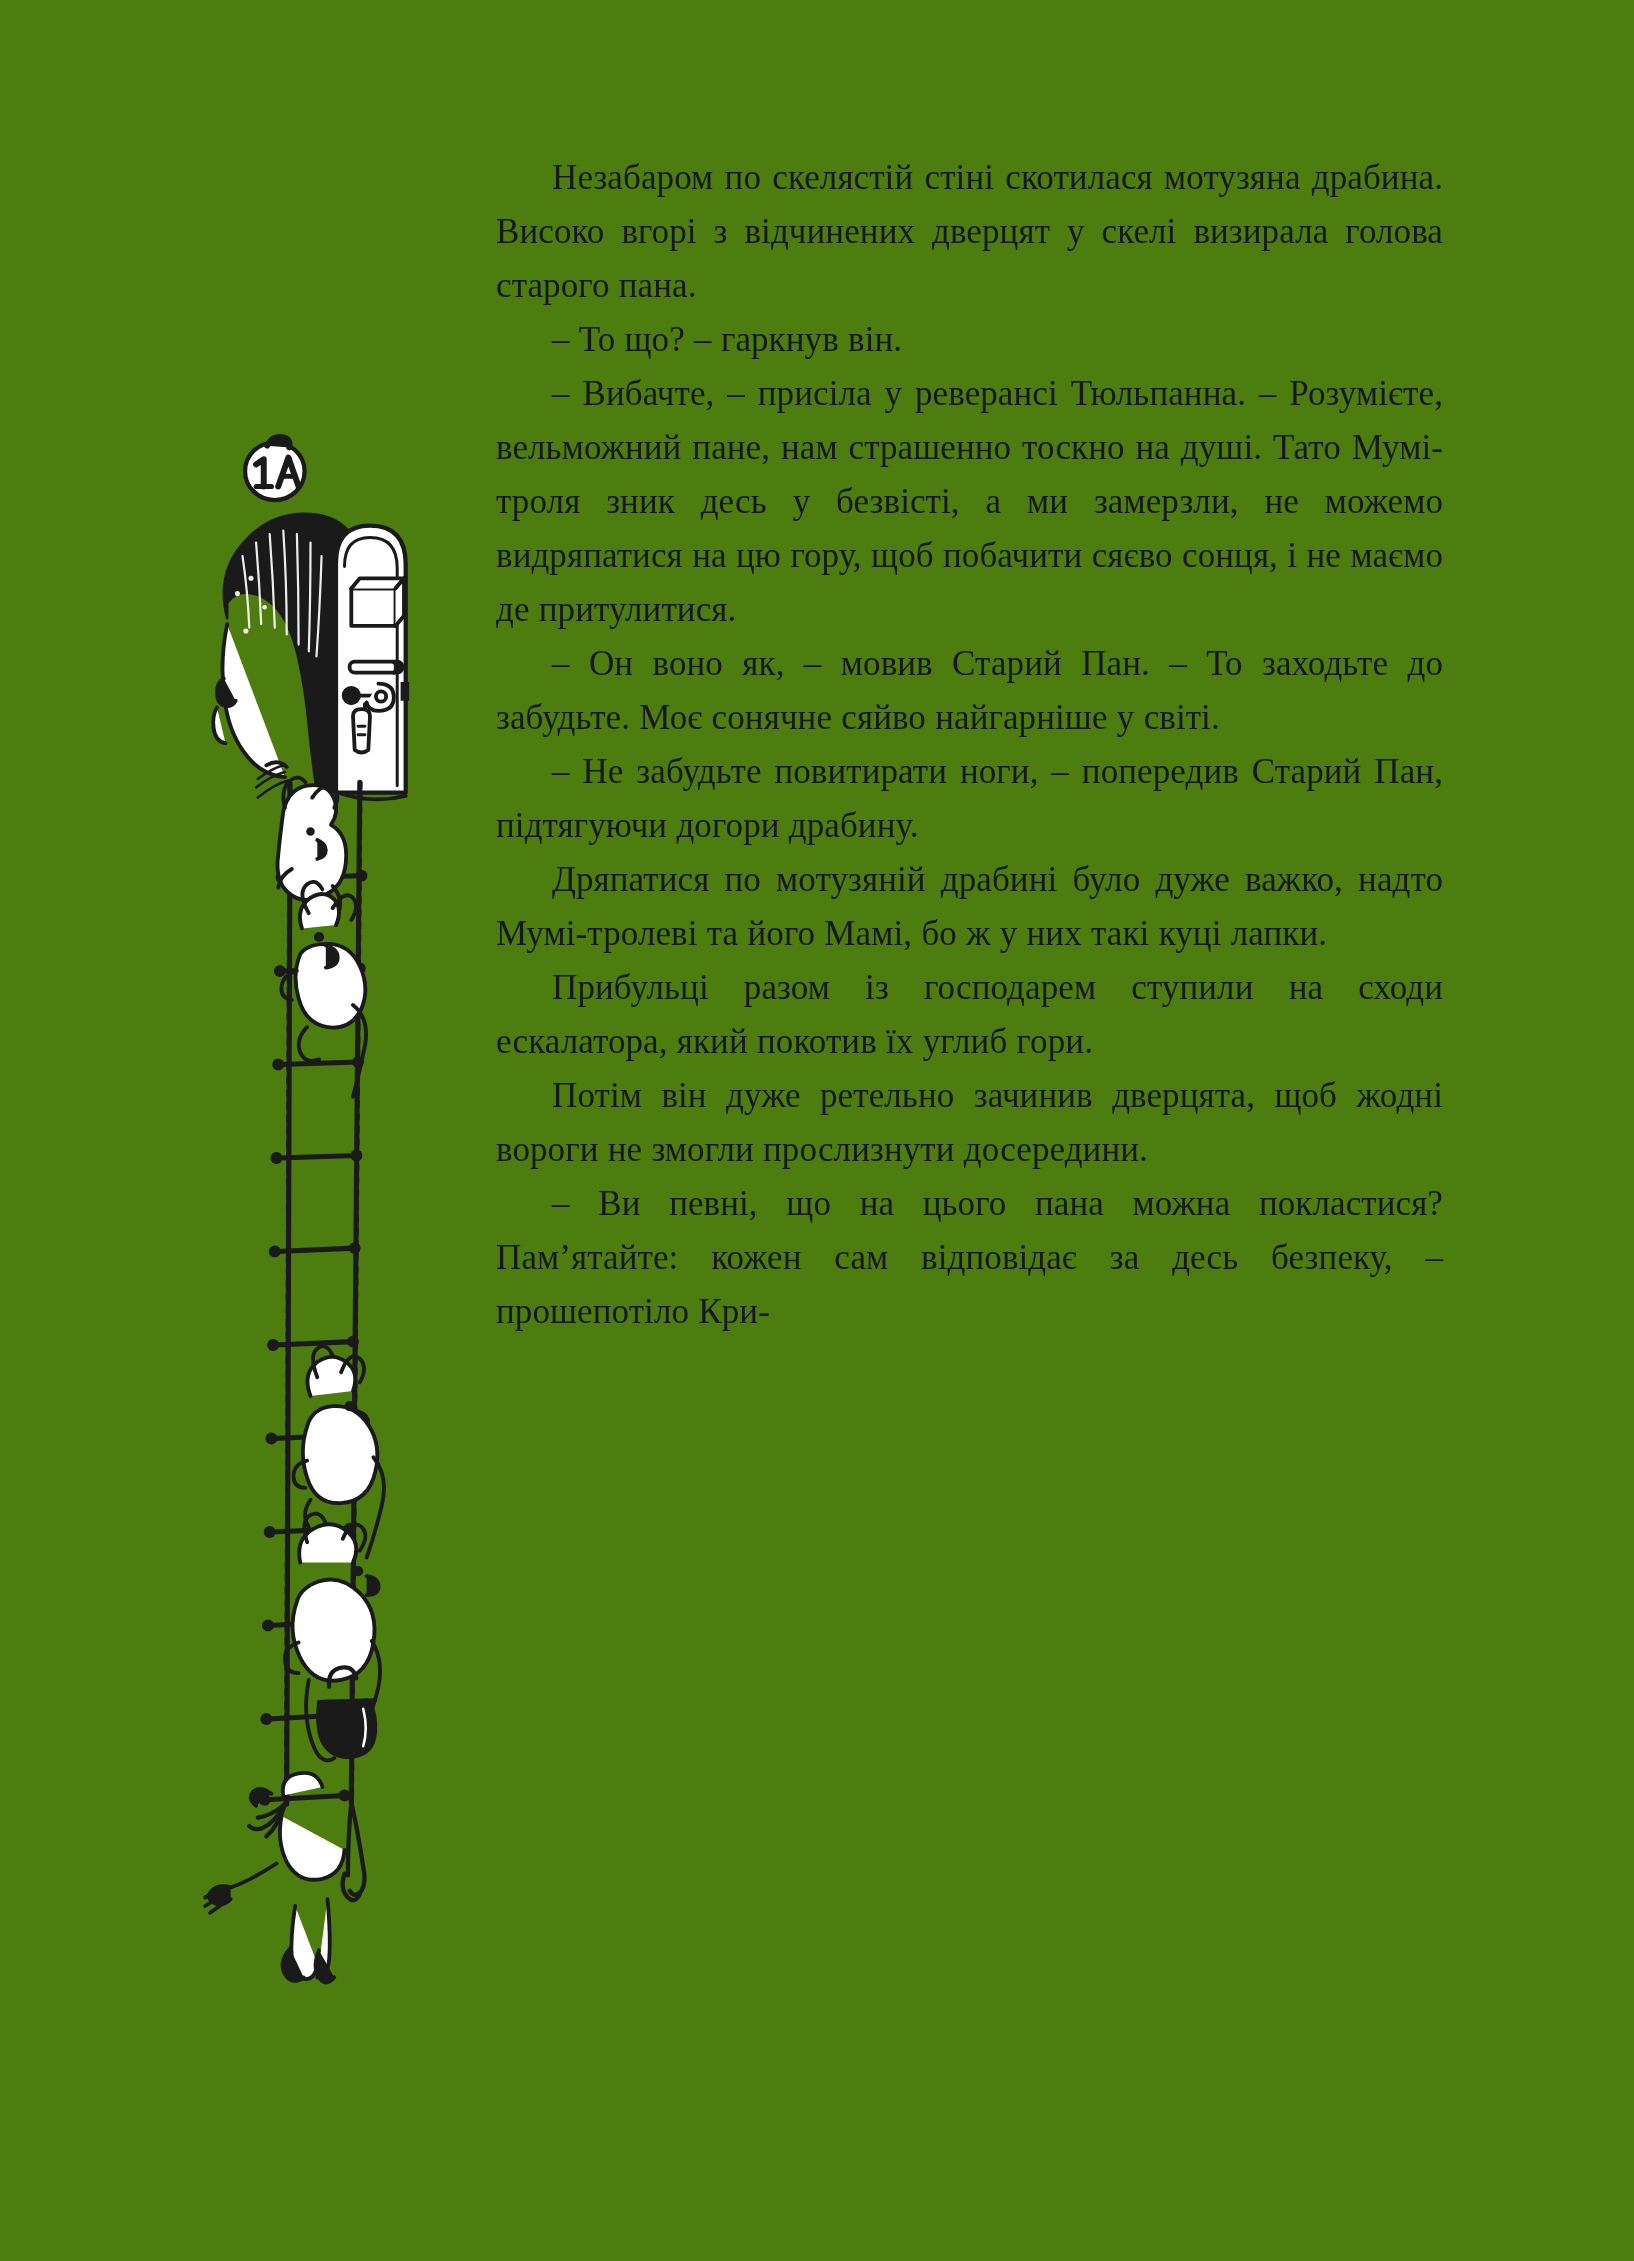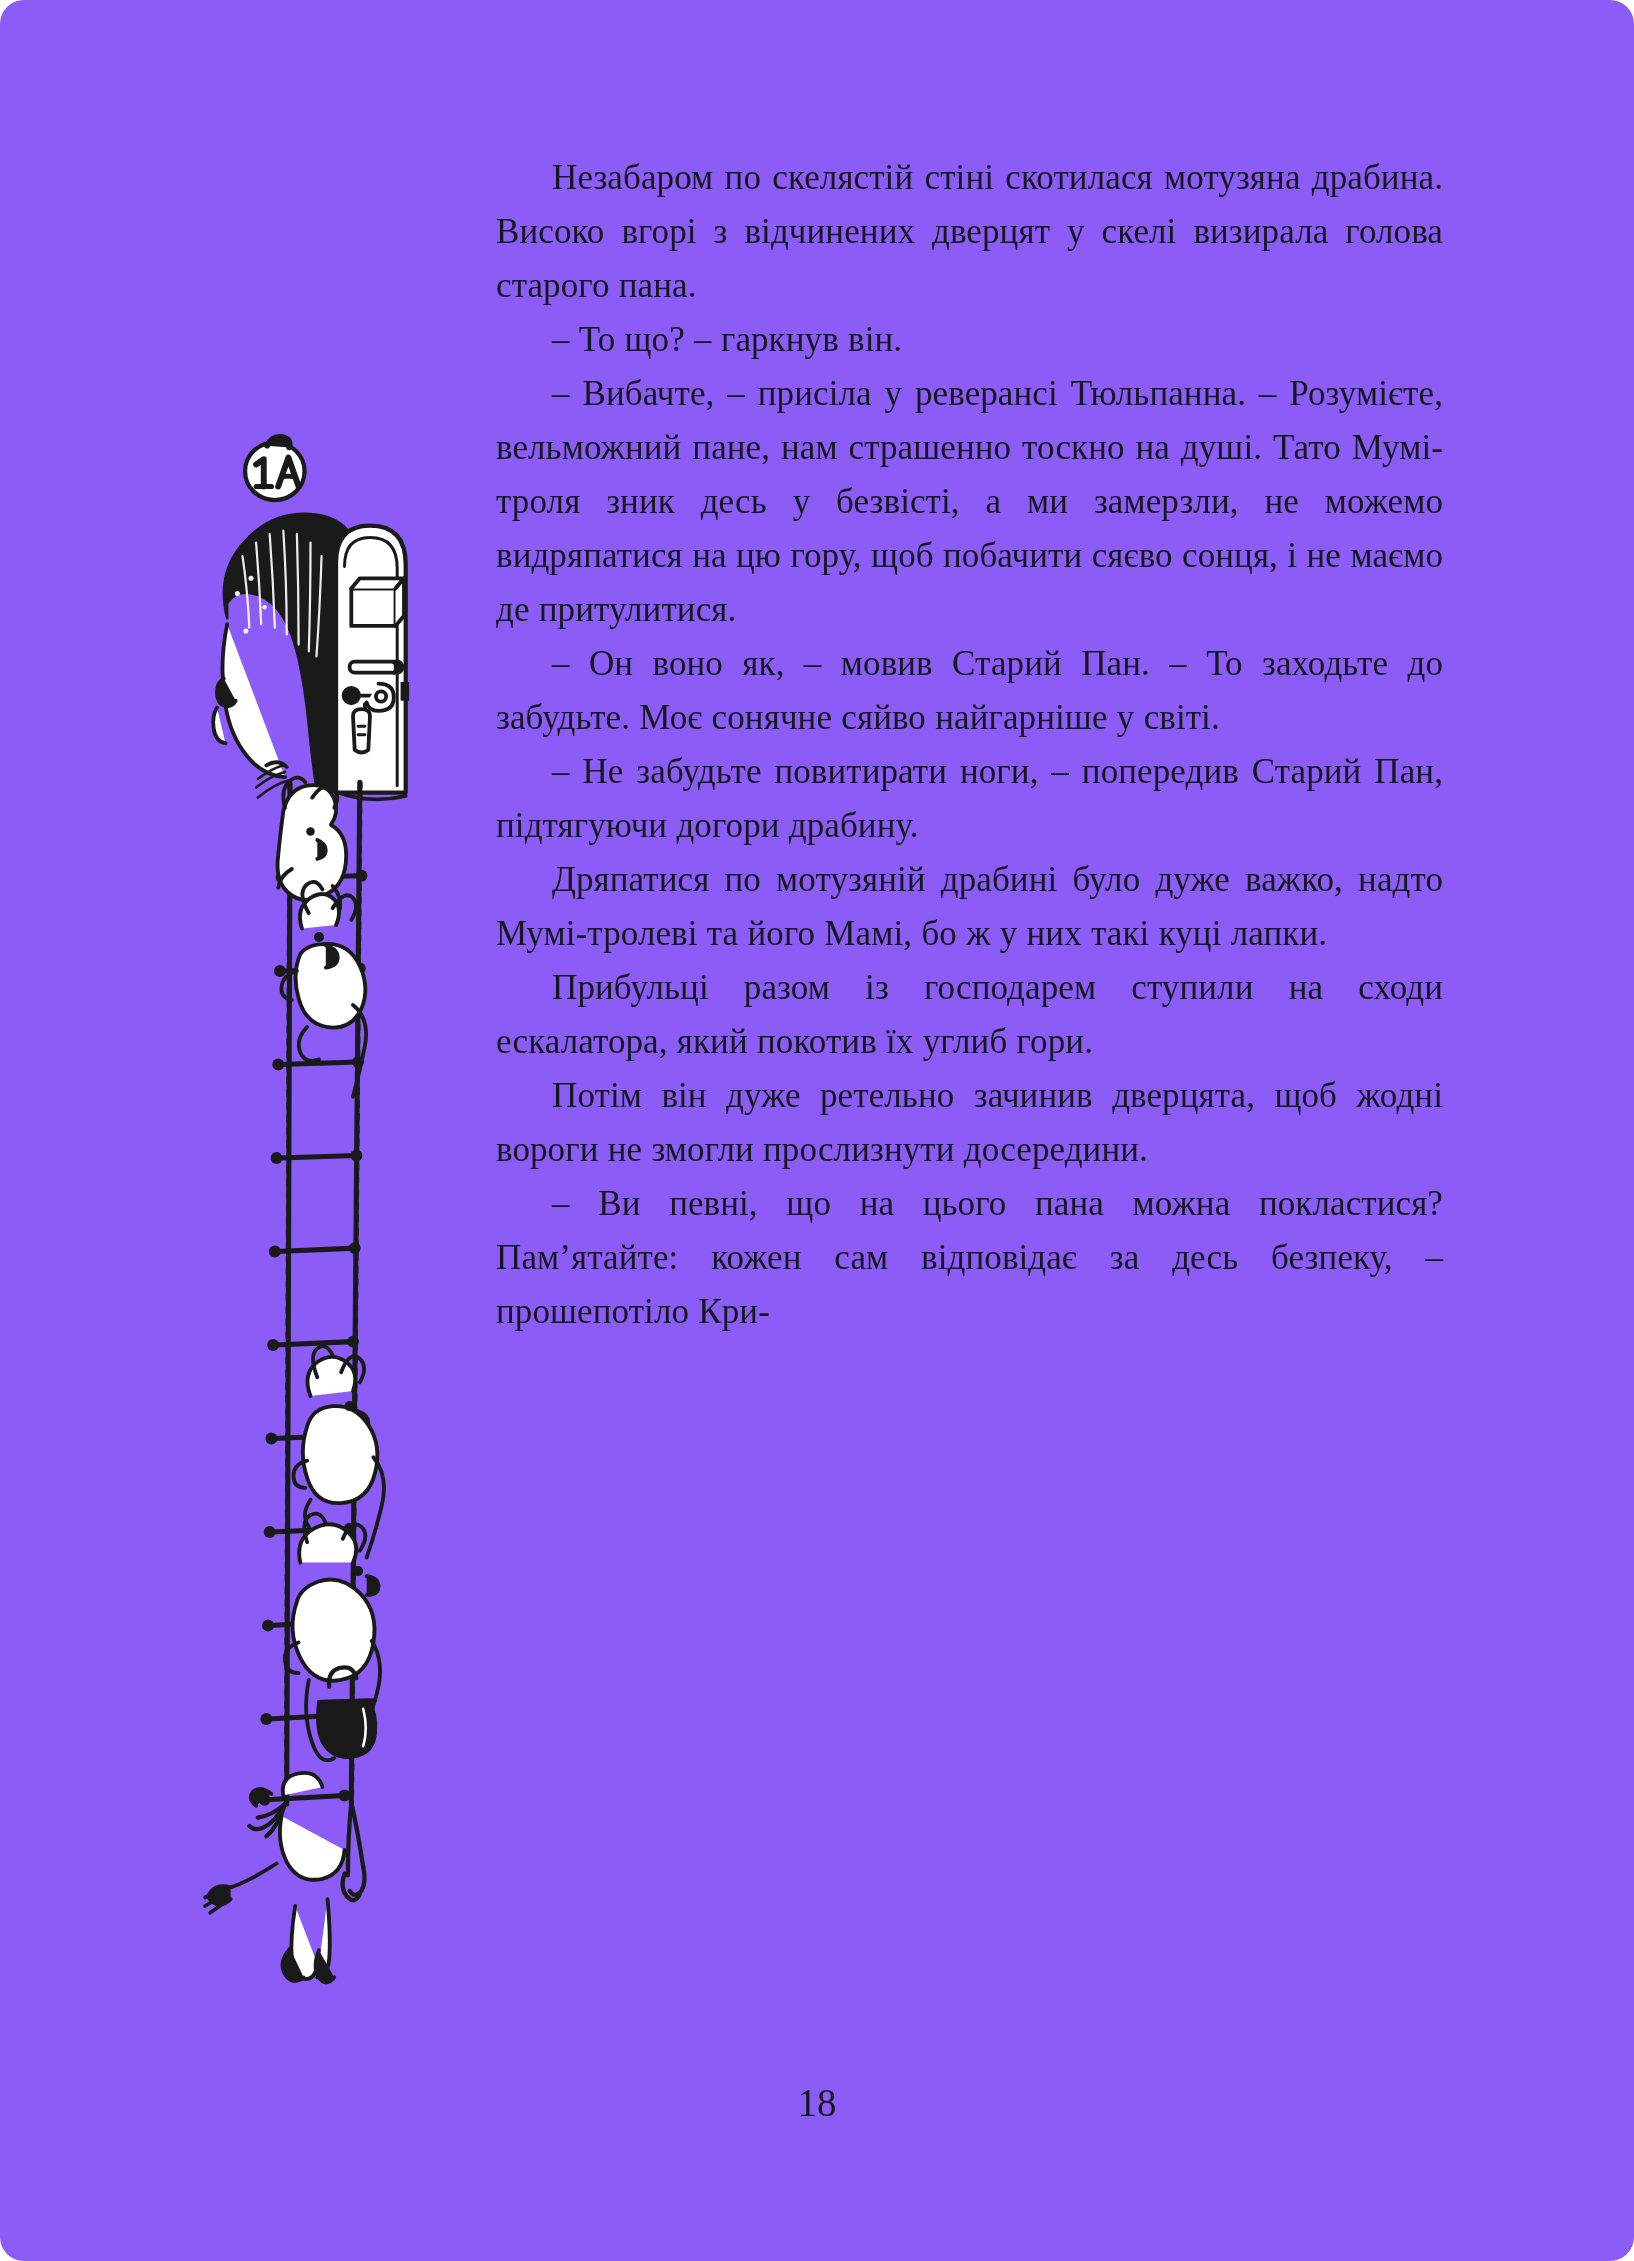--- a/index.html
+++ b/index.html
@@ -8,7 +8,7 @@
     font-family:"Liberation Serif","DejaVu Serif",serif;
     color:#16181d;
   }
-  .page{position:absolute;inset:0;background:#8b5cf6;border-radius:24px;}
+  .page{position:absolute;inset:0;background:#4d7c0f;}
 
   
   .content{

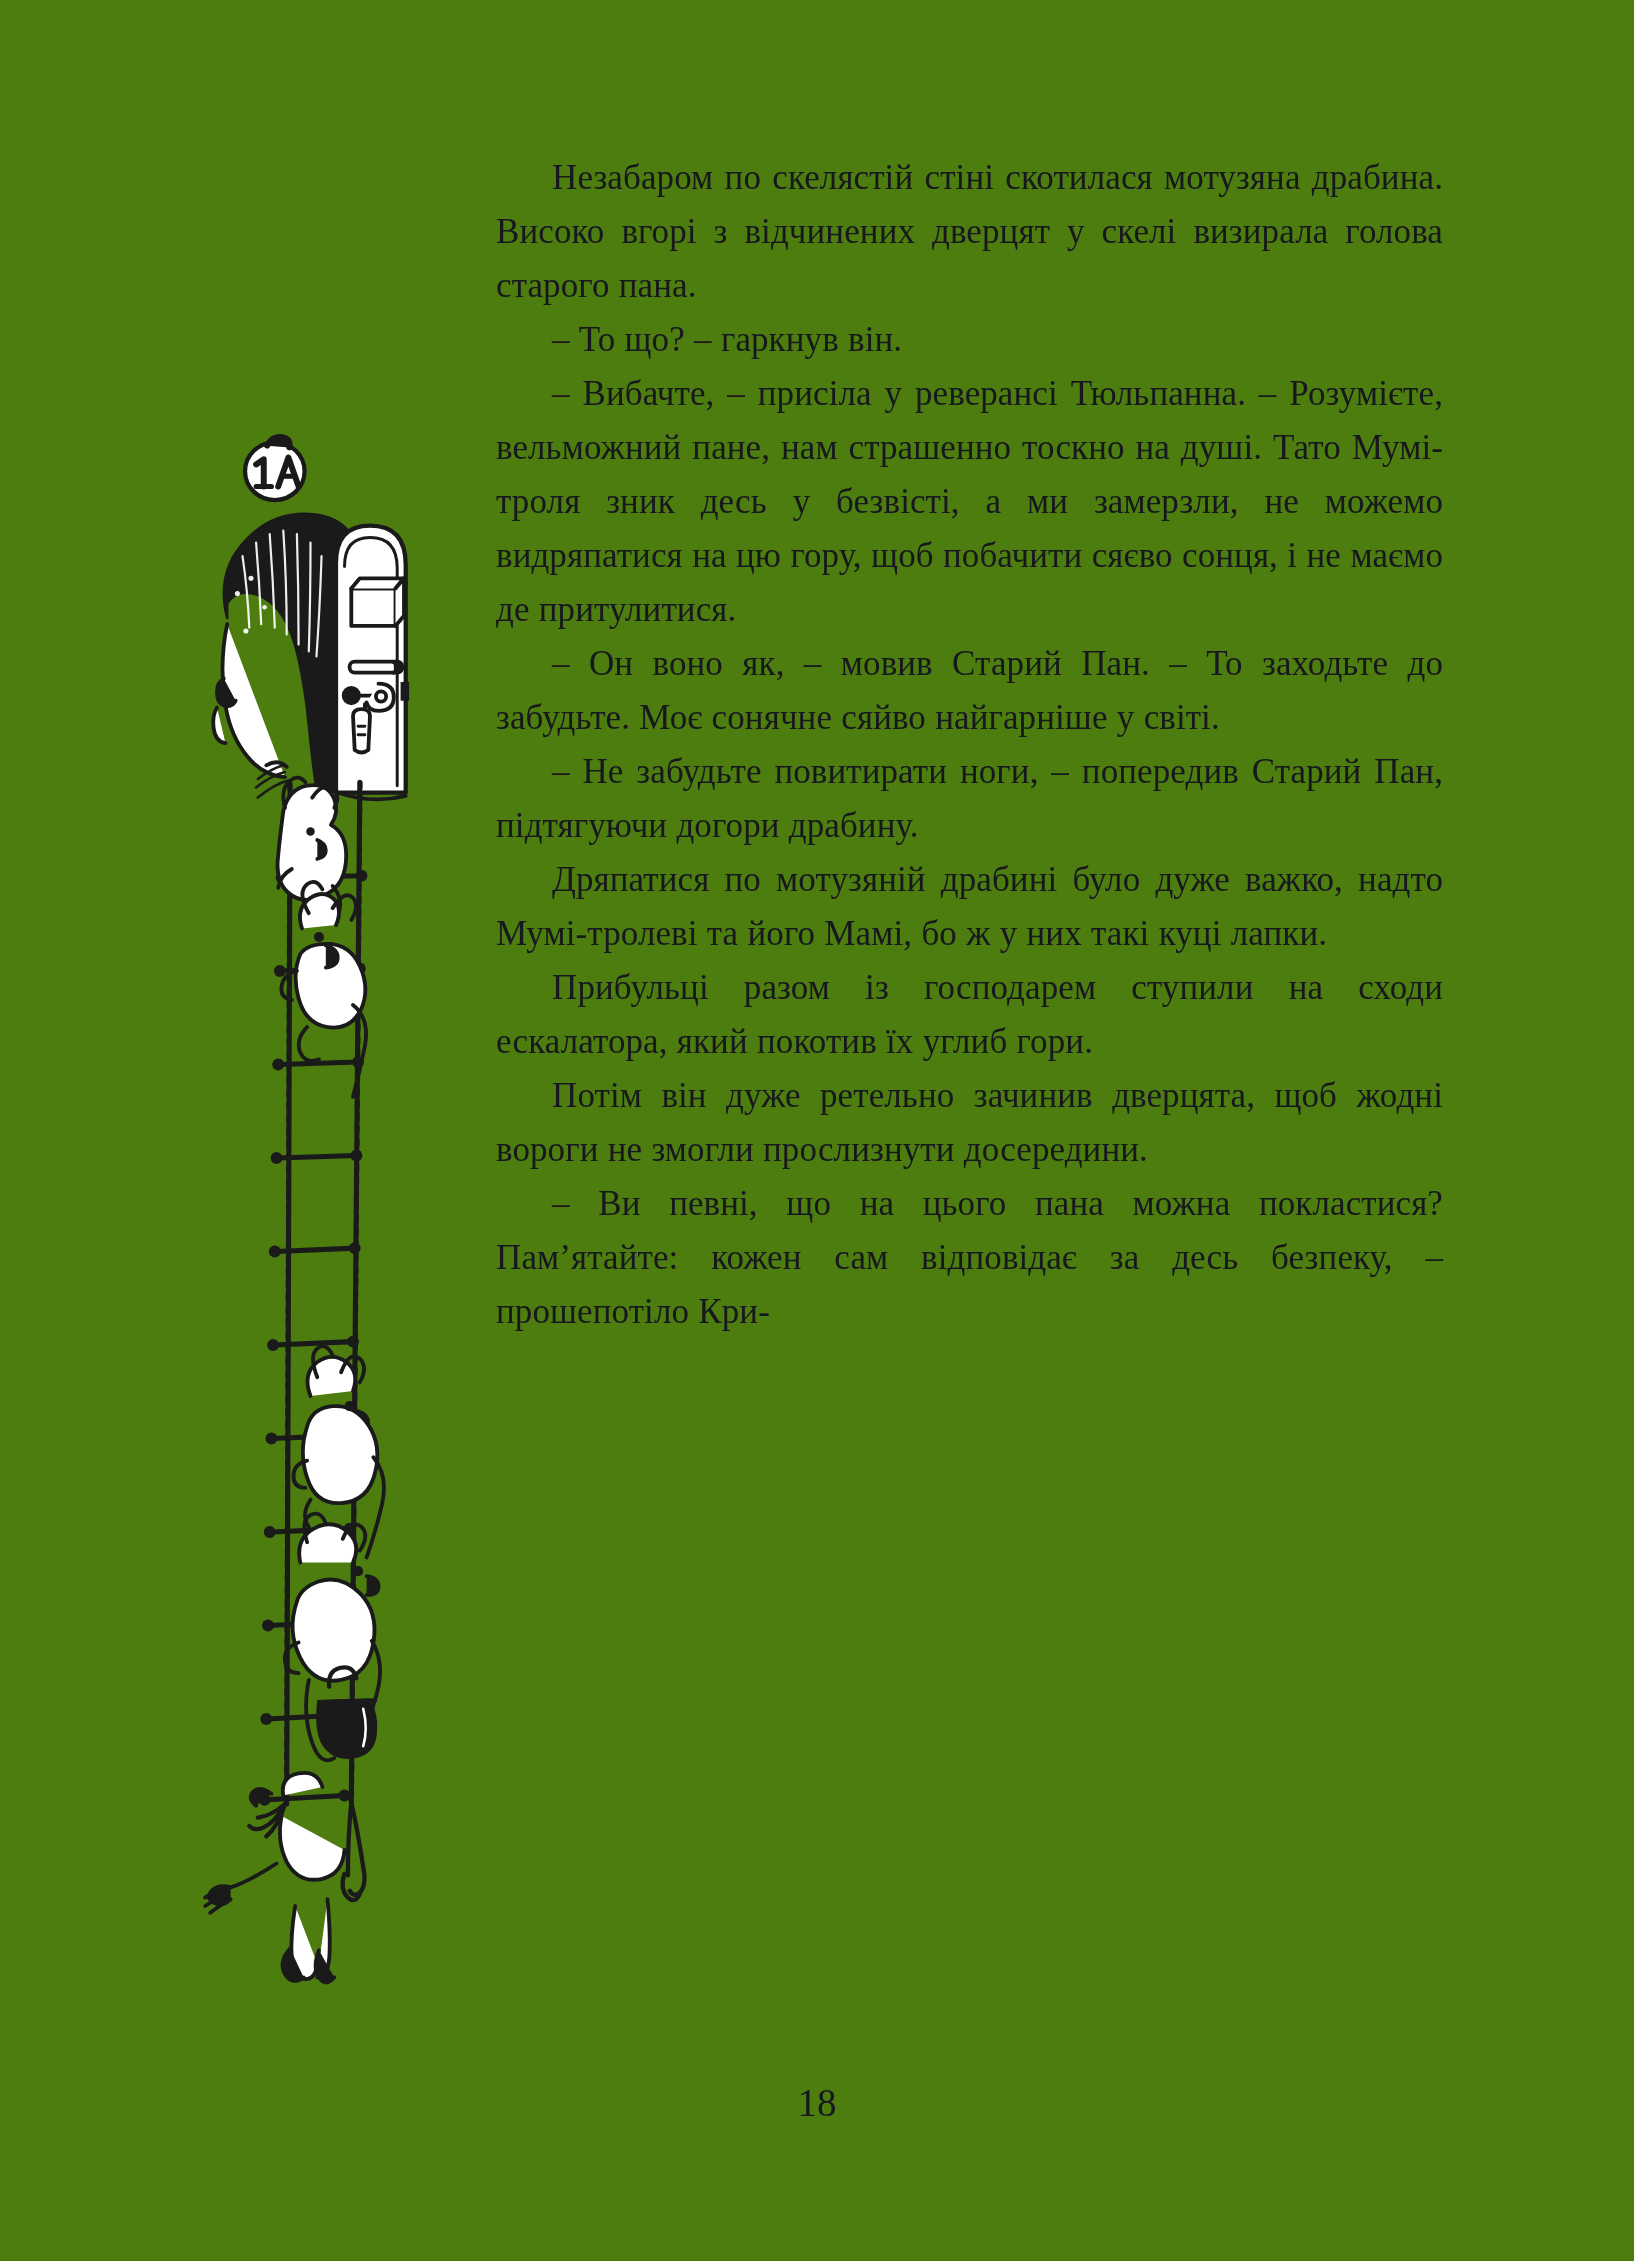--- a/index.html
+++ b/index.html
@@ -278,7 +278,6 @@
     <p class="para">– Ви певні, що на цього пана можна покластися? Пам’ятайте: кожен сам відповідає за десь безпеку, – прошепотіло Кри-</p>
   </div>
 
-  <div class="folio">18</div>
 </div>
 
 

